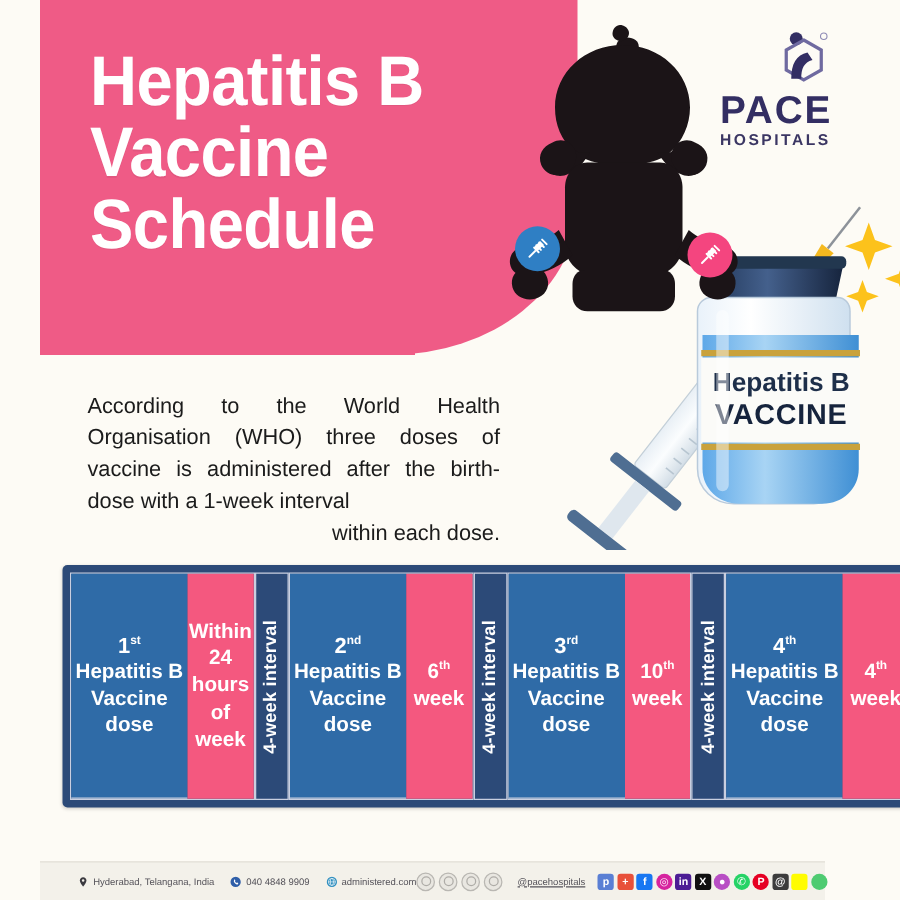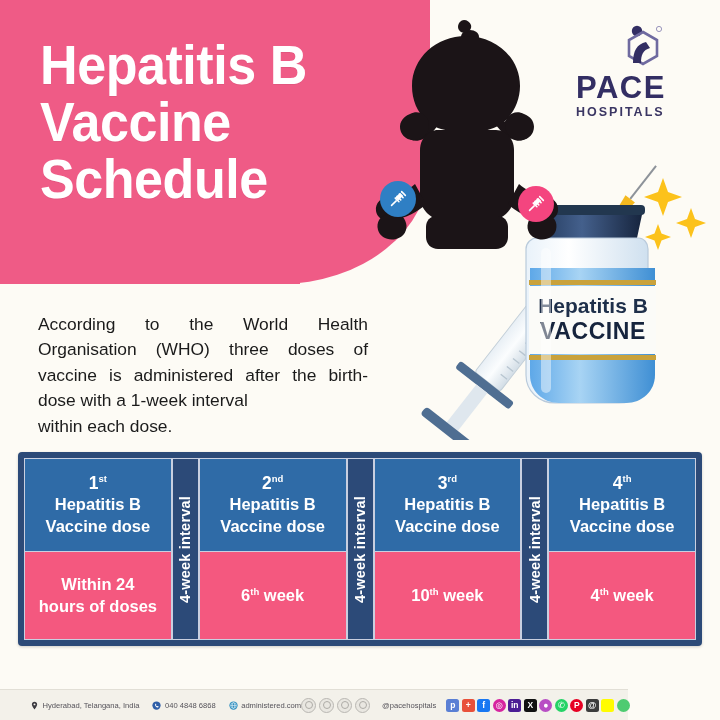--- a/index.html
+++ b/index.html
@@ -9,7 +9,7 @@
     font-family:"Liberation Sans","DejaVu Sans",sans-serif;
     position:relative;
   }
-  #poster{position:absolute;inset:0;background:#fdfbf5;overflow:hidden;}
+  #poster{position:absolute;inset:0;background:#fdfbf5;overflow:hidden;margin-left:32px;}
 
   
   .pink-panel{

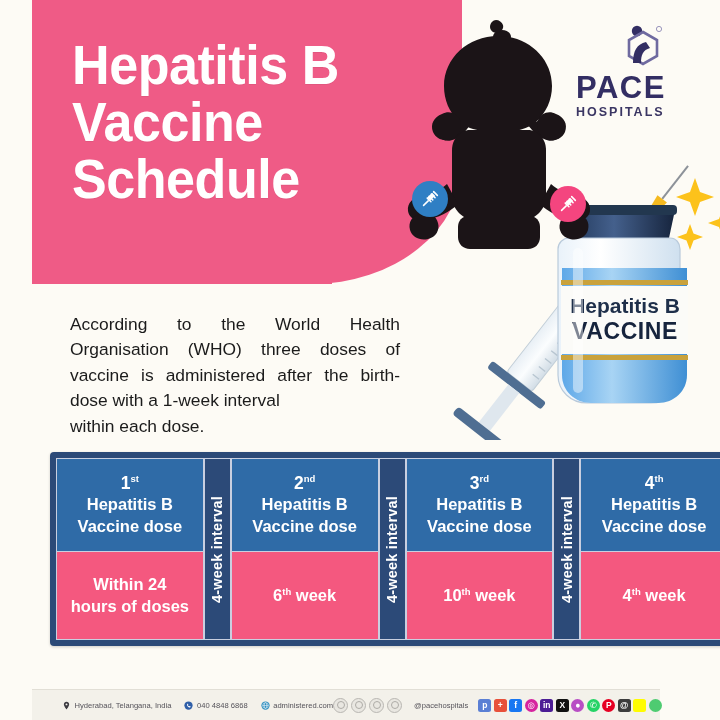--- a/index.html
+++ b/index.html
@@ -59,7 +59,7 @@
     font-size:17.4px;line-height:1.46;color:#1b1b1b;
     text-align:justify;font-weight:400;z-index:4;
   }
-  .intro span.last{display:block;text-align:left;}
+  .intro span.last{display:block;text-align:right;}
 
   
   .artwork{position:absolute;left:415px;top:150px;width:300px;height:290px;z-index:4;}

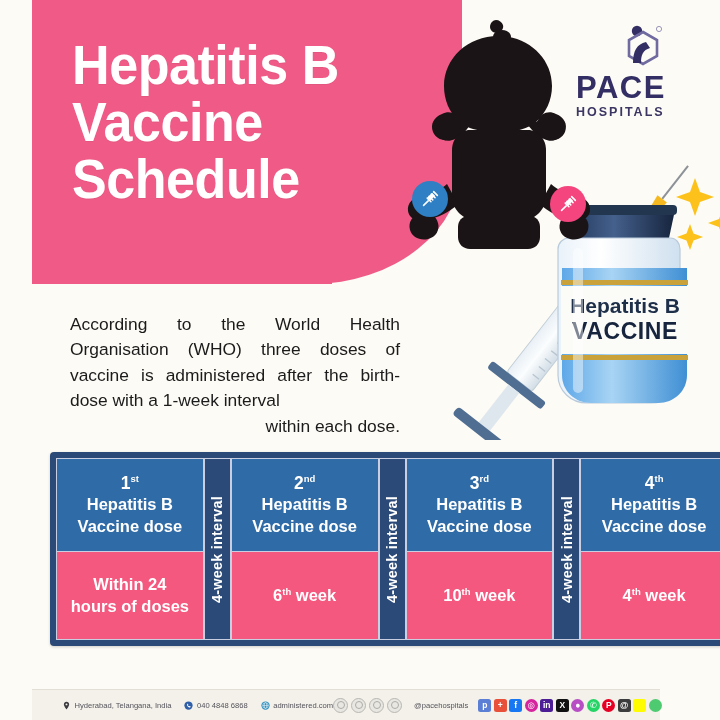--- a/index.html
+++ b/index.html
@@ -72,7 +72,7 @@
     box-shadow:0 1px 3px rgba(0,0,0,.18);
   }
   .table{display:flex;width:100%;height:100%;background:#2c4a78;}
-  .dose-col{display:flex;flex-direction:column;flex:1 1 0;min-width:0;
+  .dose-col{display:flex;flex-direction:row;flex:1 1 0;min-width:0;
     border:1px solid #c9cfe0;box-sizing:border-box;}
   .dose-head{
     flex:0 0 93px;background:#2f6ba7;color:#fff;

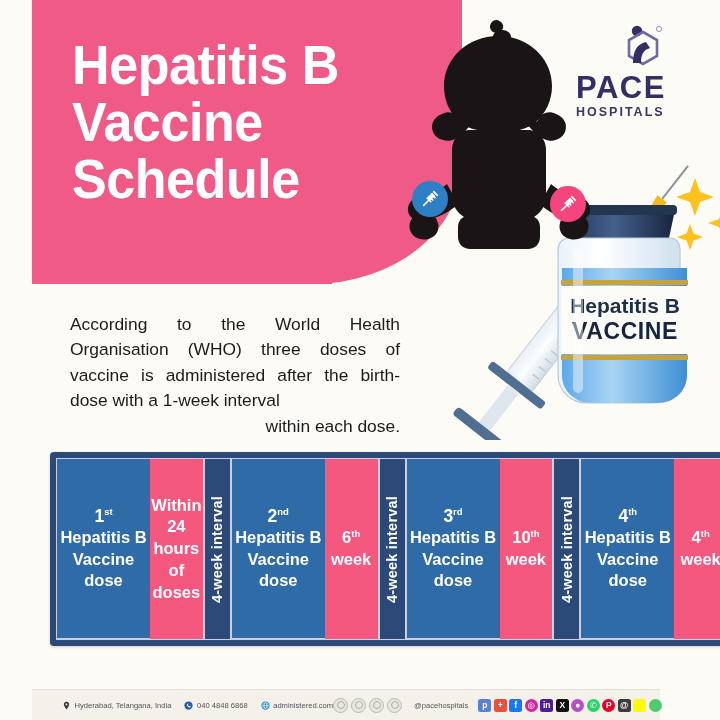--- a/index.html
+++ b/index.html
@@ -316,7 +316,7 @@
         </div>
         <div class="dose-body">
           <div>Within 24</div>
-          <div>hours of doses</div>
+          <div>hours of week</div>
         </div>
       </div>
 

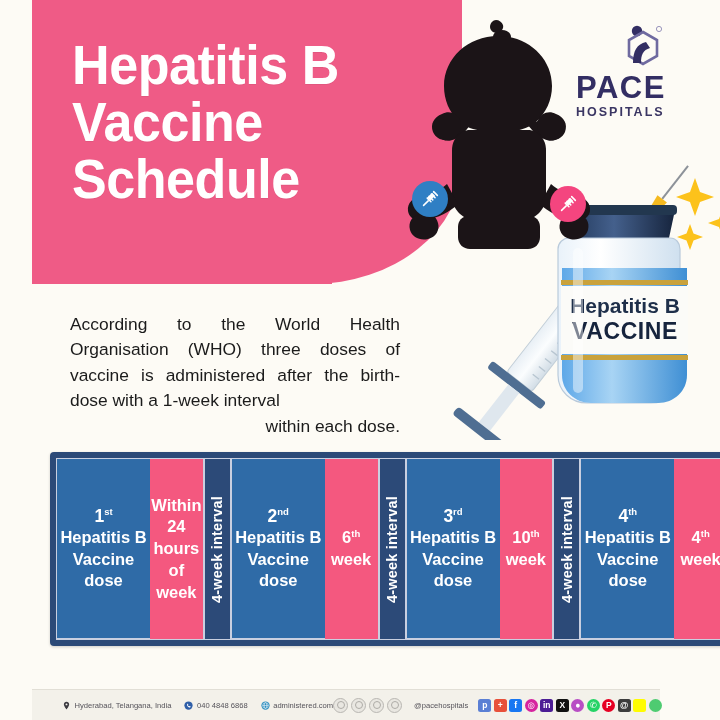--- a/index.html
+++ b/index.html
@@ -397,7 +397,7 @@
           <circle cx="12" cy="12" r="11" fill="#2f5fa8"></circle>
           <path d="M8.5 7.5c.6-.6 1.6-.4 2 .3l.8 1.4c.3.5.2 1-.2 1.4l-.5.5c.6 1.4 1.7 2.5 3.1 3.1l.5-.5c.4-.4.9-.5 1.4-.2l1.4.8c.7.4.9 1.4.3 2l-.6.6c-.6.6-1.5.8-2.3.5-2.9-1-5.2-3.3-6.2-6.2-.3-.8-.1-1.7.5-2.3z" fill="#fff"></path>
         </svg>
-        <span>040 4848 6868</span>
+        <span>040 4848 9909</span>
       </div>
       <div class="f-item">
         <svg width="9" height="9" viewBox="0 0 24 24">

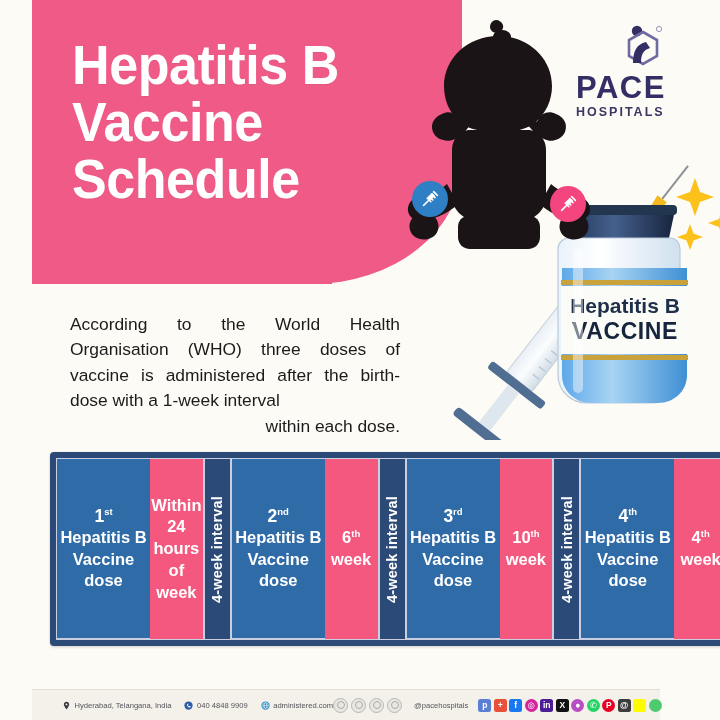--- a/index.html
+++ b/index.html
@@ -118,7 +118,7 @@
     content:"";position:absolute;inset:2.5px;border-radius:50%;
     border:1px solid #aeaca7;
   }
-  .handle{font-size:7.6px;color:#55535a;margin:0 5px 0 7px;white-space:nowrap;}
+  .handle{font-size:7.6px;color:#55535a;margin:0 5px 0 7px;white-space:nowrap;text-decoration:underline;}
   .socials{display:flex;align-items:center;gap:2.5px;}
   .soc{
     width:13px;height:13px;border-radius:2.5px;display:block;

